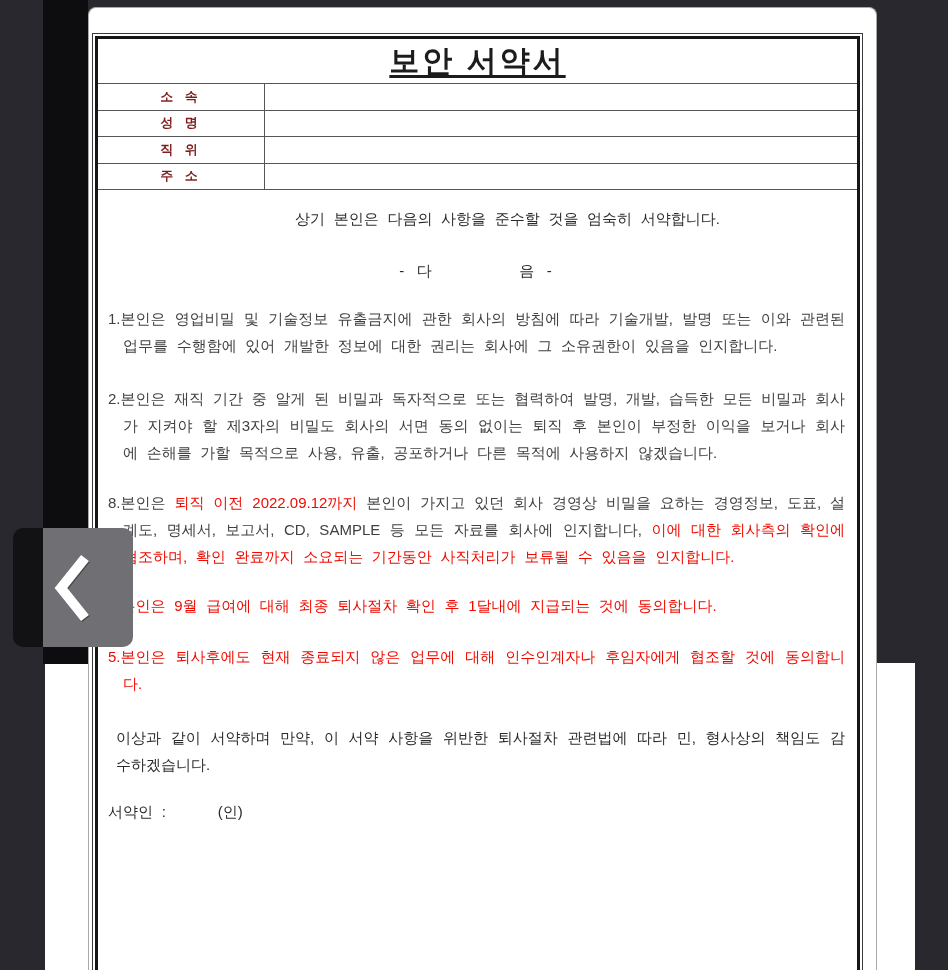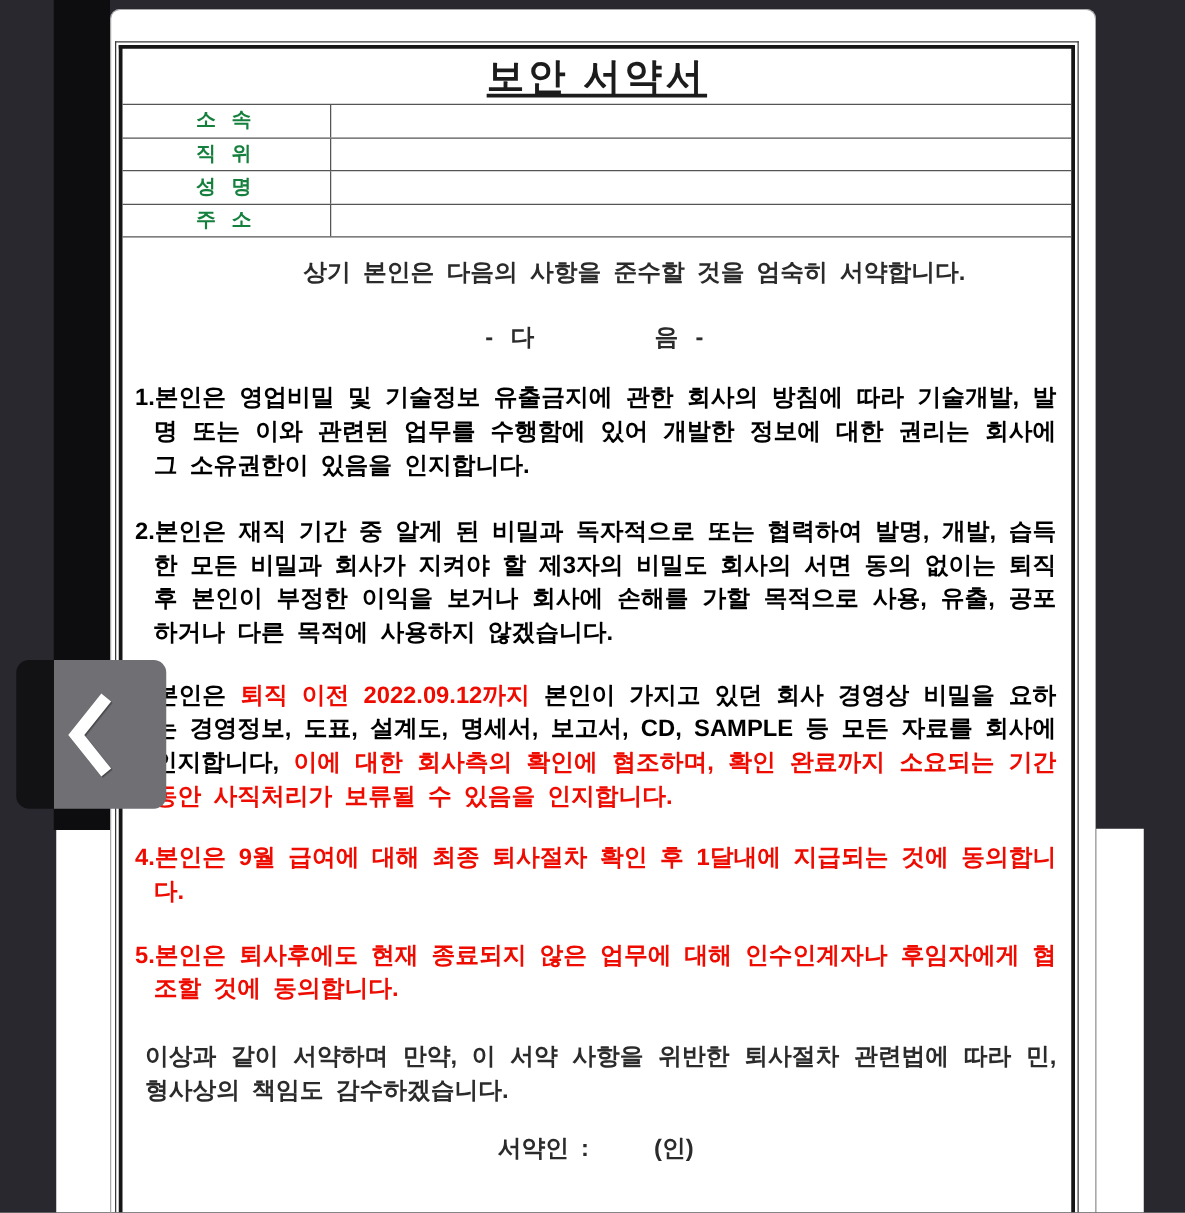--- a/index.html
+++ b/index.html
@@ -27,7 +27,7 @@
 
   .info-row{display:flex;height:26.5px;border-bottom:1px solid #555;box-sizing:border-box;}
   .info-label{width:166px;border-right:1px solid #555;display:flex;align-items:center;
-    justify-content:center;font-size:16px;font-weight:bold;letter-spacing:4px;color:#15803d;}
+    justify-content:center;font-size:13px;font-weight:bold;letter-spacing:4px;color:#7f1d1d;}
   .info-value{flex:1;}
 
   .body{padding:0 12px 30px 10px;font-size:19px;line-height:27px;font-weight:bold;

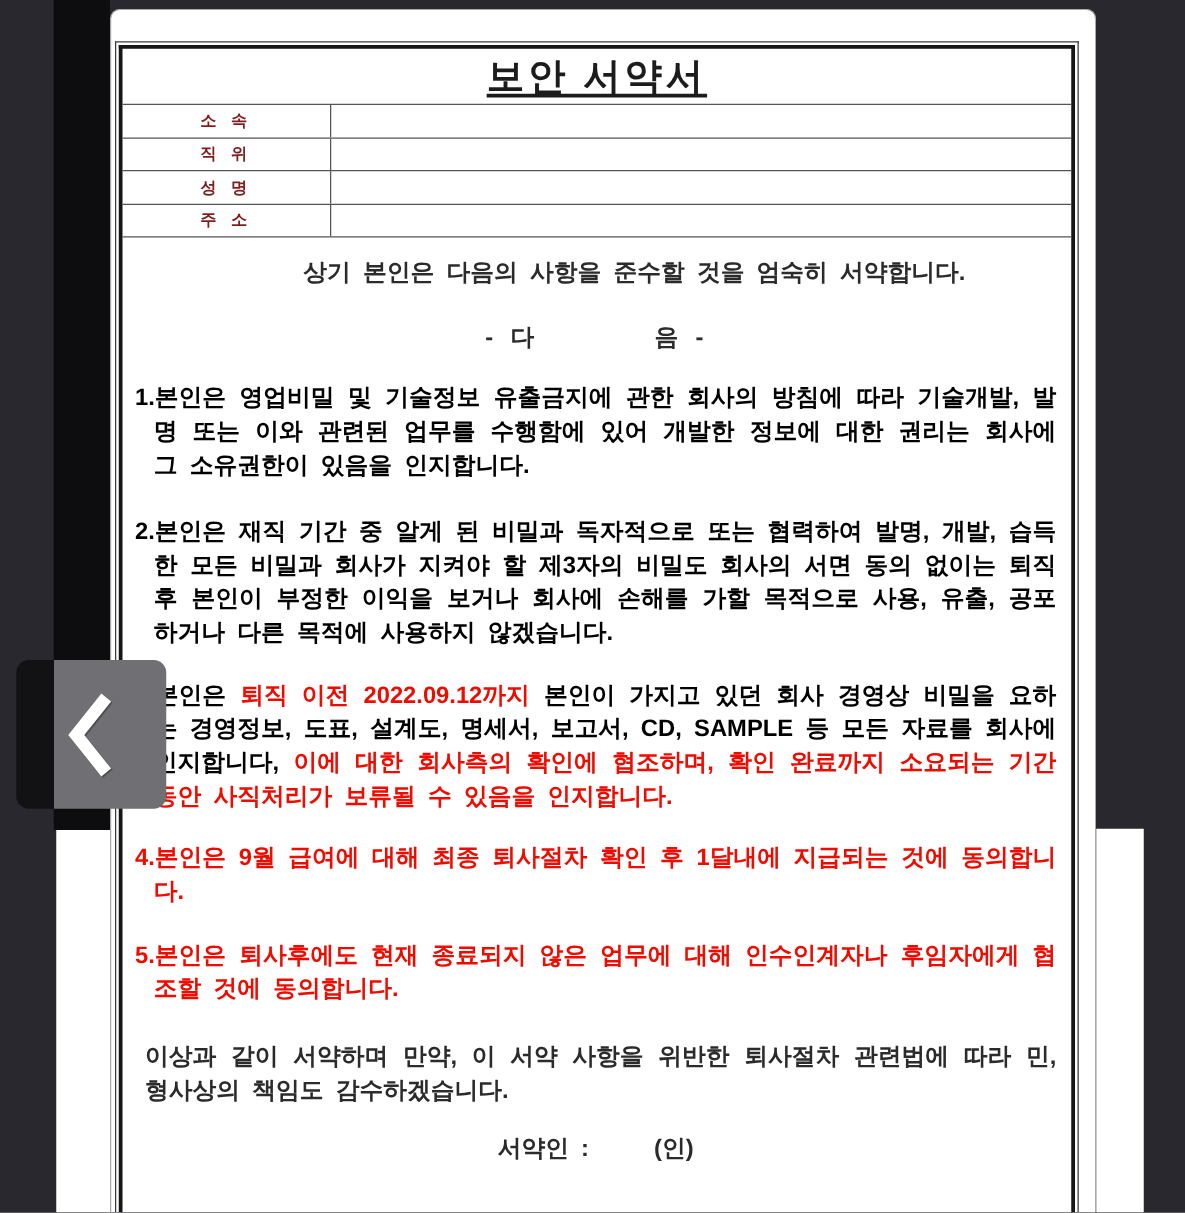--- a/index.html
+++ b/index.html
@@ -75,11 +75,11 @@
             <div class="info-value"></div>
           </div>
           <div class="info-row">
-            <div class="info-label">직 위</div>
+            <div class="info-label">성 명</div>
             <div class="info-value"></div>
           </div>
           <div class="info-row">
-            <div class="info-label">성 명</div>
+            <div class="info-label">직 위</div>
             <div class="info-value"></div>
           </div>
           <div class="info-row">

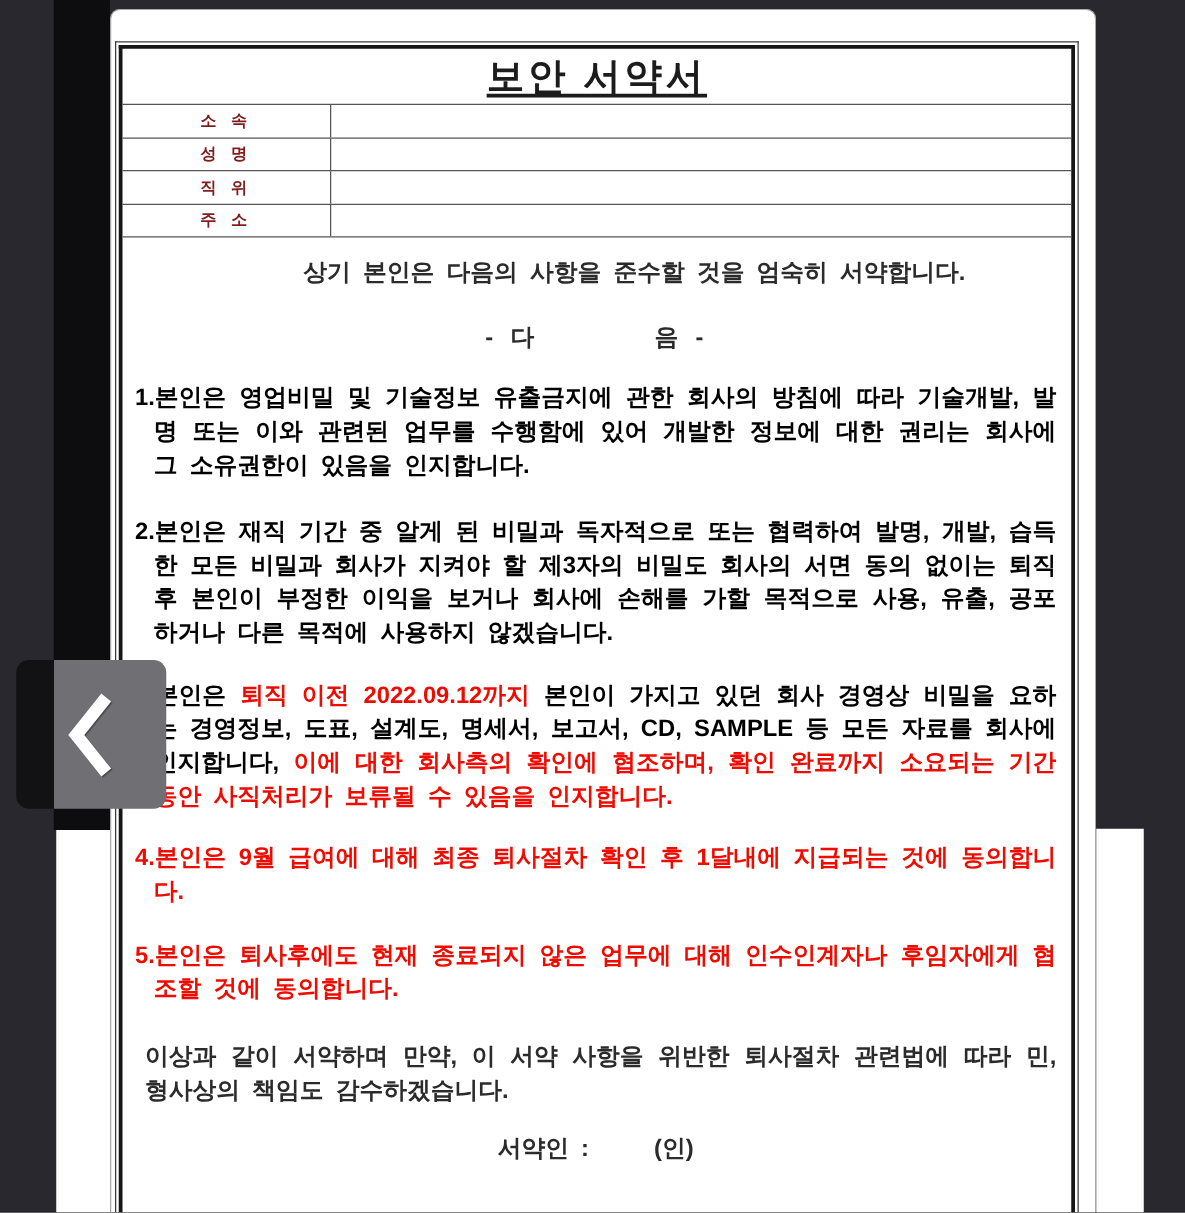--- a/index.html
+++ b/index.html
@@ -30,7 +30,7 @@
     justify-content:center;font-size:13px;font-weight:bold;letter-spacing:4px;color:#7f1d1d;}
   .info-value{flex:1;}
 
-  .body{padding:0 12px 30px 10px;font-size:19px;line-height:27px;font-weight:bold;
+  .body{padding:0 12px 30px 10px;font-size:15px;line-height:27px;font-weight:normal;
     color:#2b2b2b;word-spacing:4.5px;}
   .body p{margin:0;}
   .intro{margin-top:15px !important;text-align:center;padding-left:62px;}

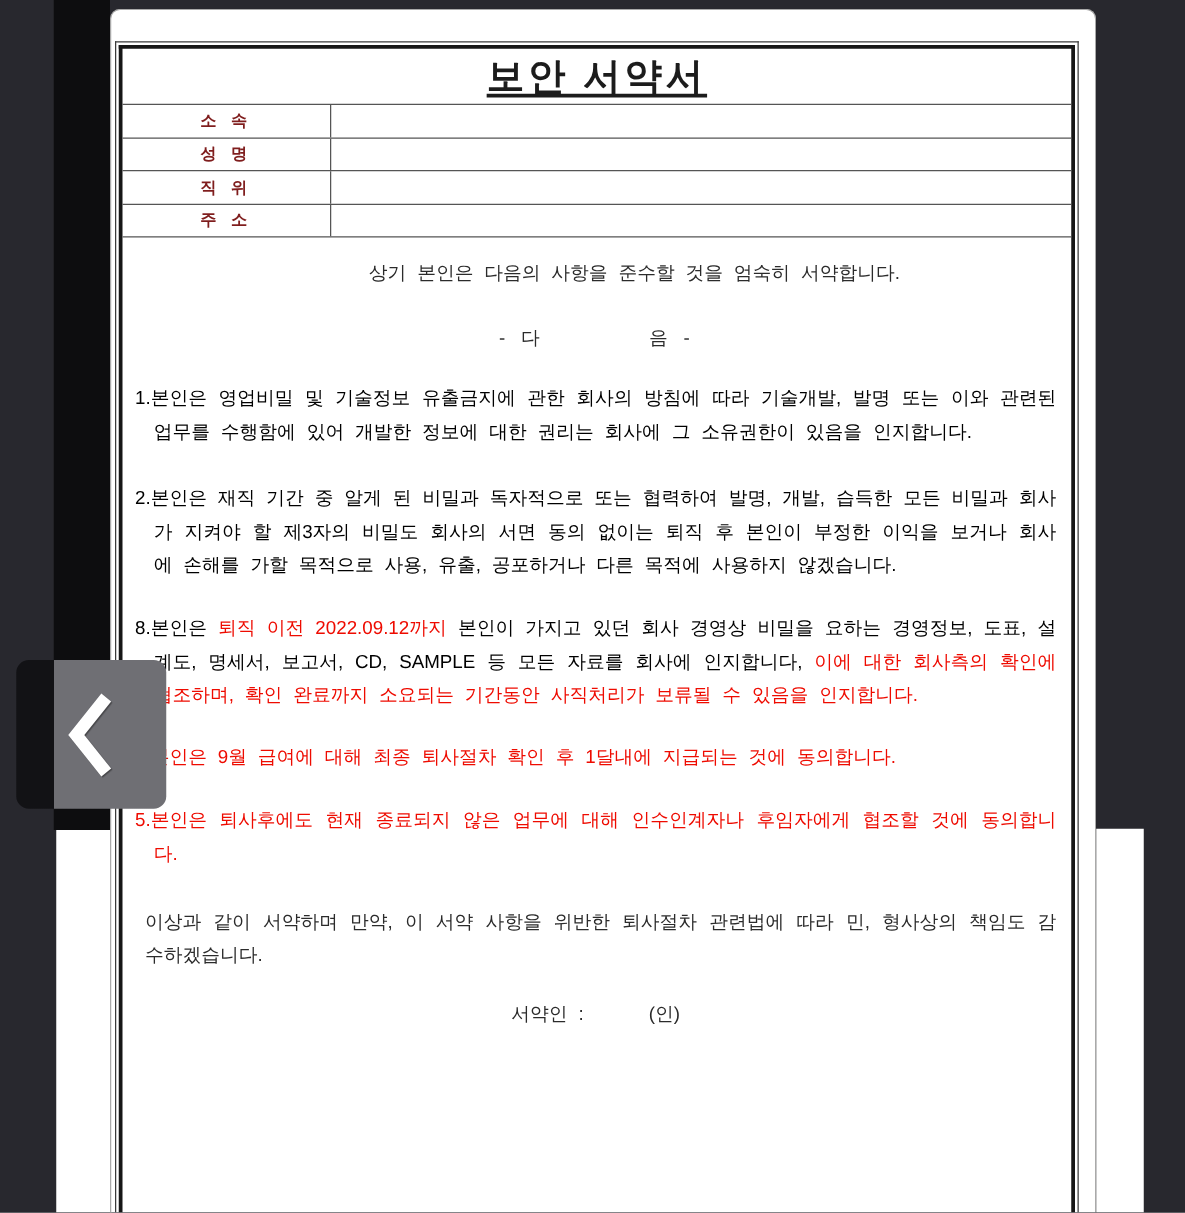--- a/index.html
+++ b/index.html
@@ -43,7 +43,7 @@
   .date-line{margin-top:25px !important;text-align:center;}
   .sign-line{margin-top:20px !important;display:flex;justify-content:center;gap:52px;}
   .seg-red{color:var(--accent-red,#ee0b00);}
-  .seg-normal{color:#000000;}
+  .seg-normal{color:#404040;}
 
   
   .nav-back{position:absolute;left:13px;top:528px;width:120px;height:119px;border:none;

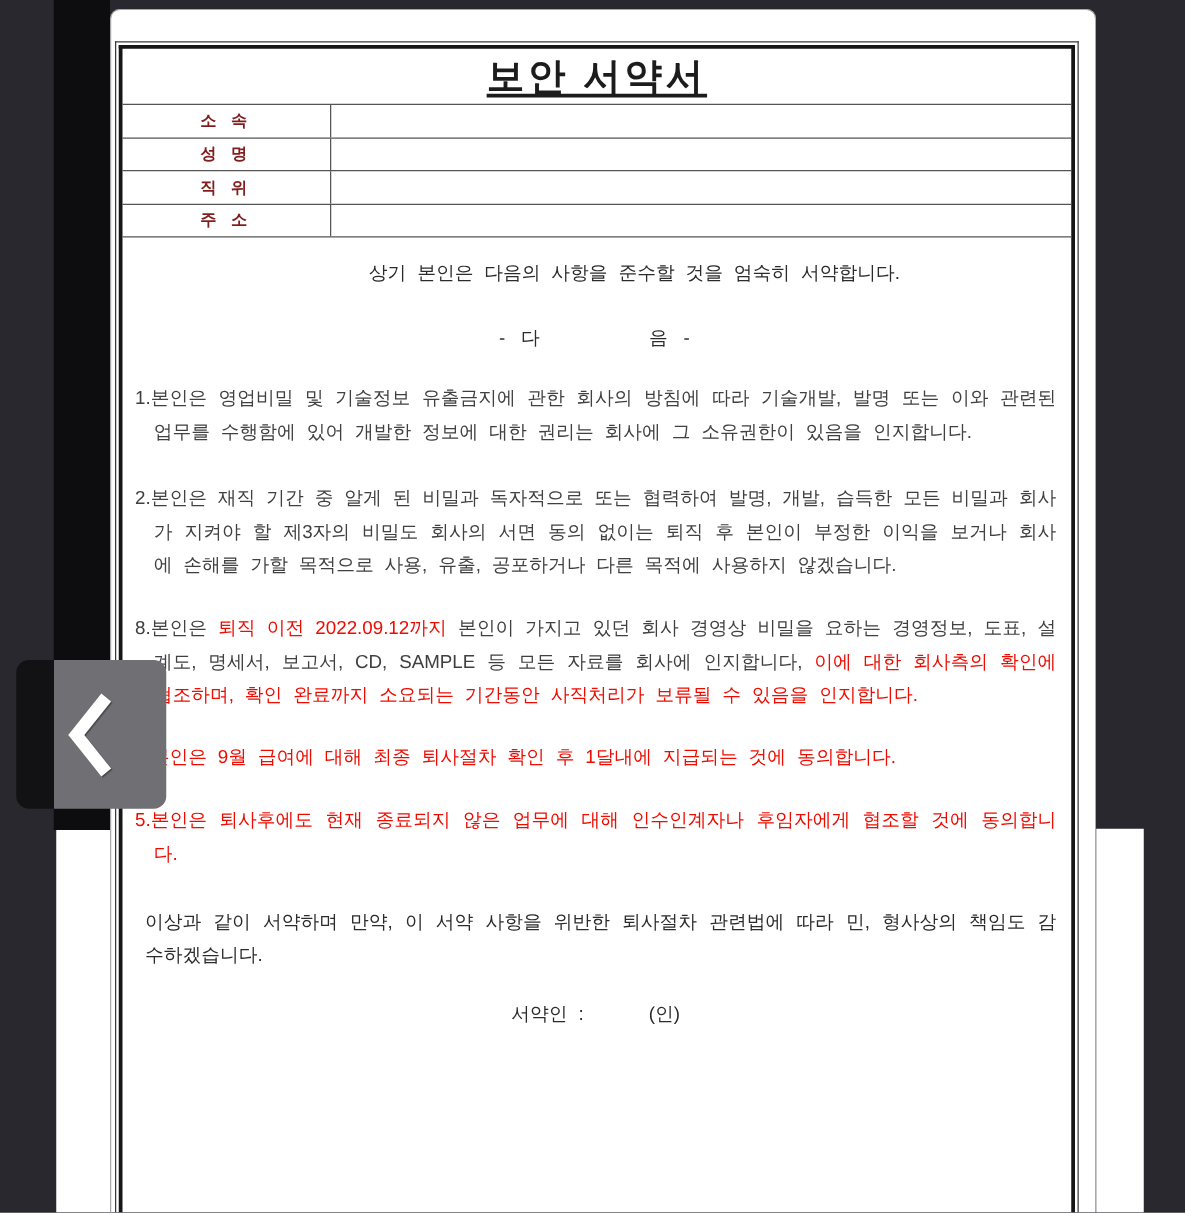--- a/index.html
+++ b/index.html
@@ -41,7 +41,7 @@
   .mt5{margin-top:24px !important;}
   .closing{margin-top:27px !important;padding-left:8px;text-align:justify;}
   .date-line{margin-top:25px !important;text-align:center;}
-  .sign-line{margin-top:20px !important;display:flex;justify-content:center;gap:52px;}
+  .sign-line{margin-top:20px !important;display:flex;justify-content:flex-start;gap:52px;}
   .seg-red{color:var(--accent-red,#ee0b00);}
   .seg-normal{color:#404040;}
 

